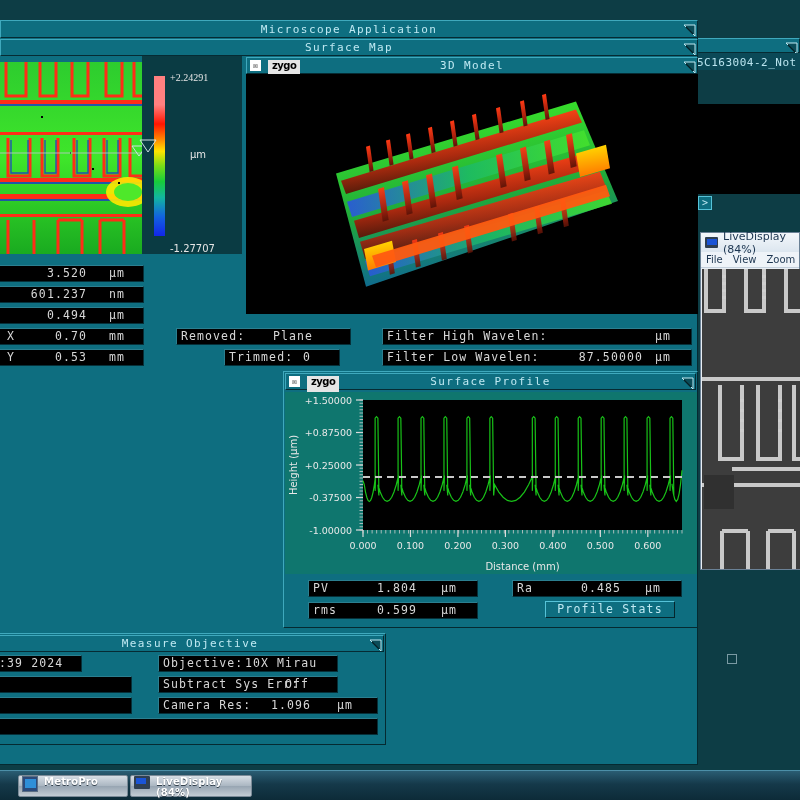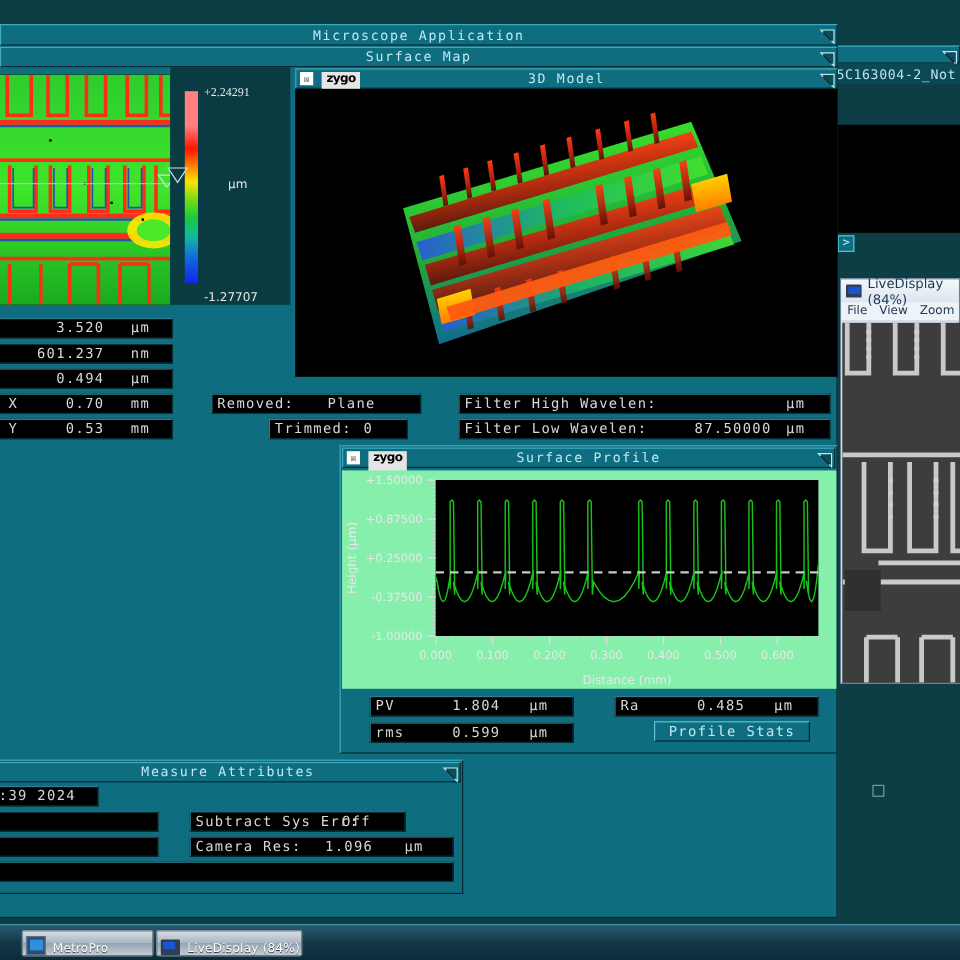--- a/index.html
+++ b/index.html
@@ -395,7 +395,7 @@
     </span>
   </div>
 
-  <div style="position:absolute; left:285px; top:392px; width:412px; height:182px; background:#86efac; overflow:hidden;">
+  <div style="position:absolute; left:285px; top:392px; width:412px; height:182px; background:#0f766e; overflow:hidden;">
     <svg id="profsvg" width="411" height="182" viewBox="0 0 411 182">
         <rect x="78" y="8" width="319" height="130" fill="#000"></rect>
         <line x1="71" y1="8" x2="78" y2="8" stroke="#dcdcdc" stroke-width="1.2"></line>

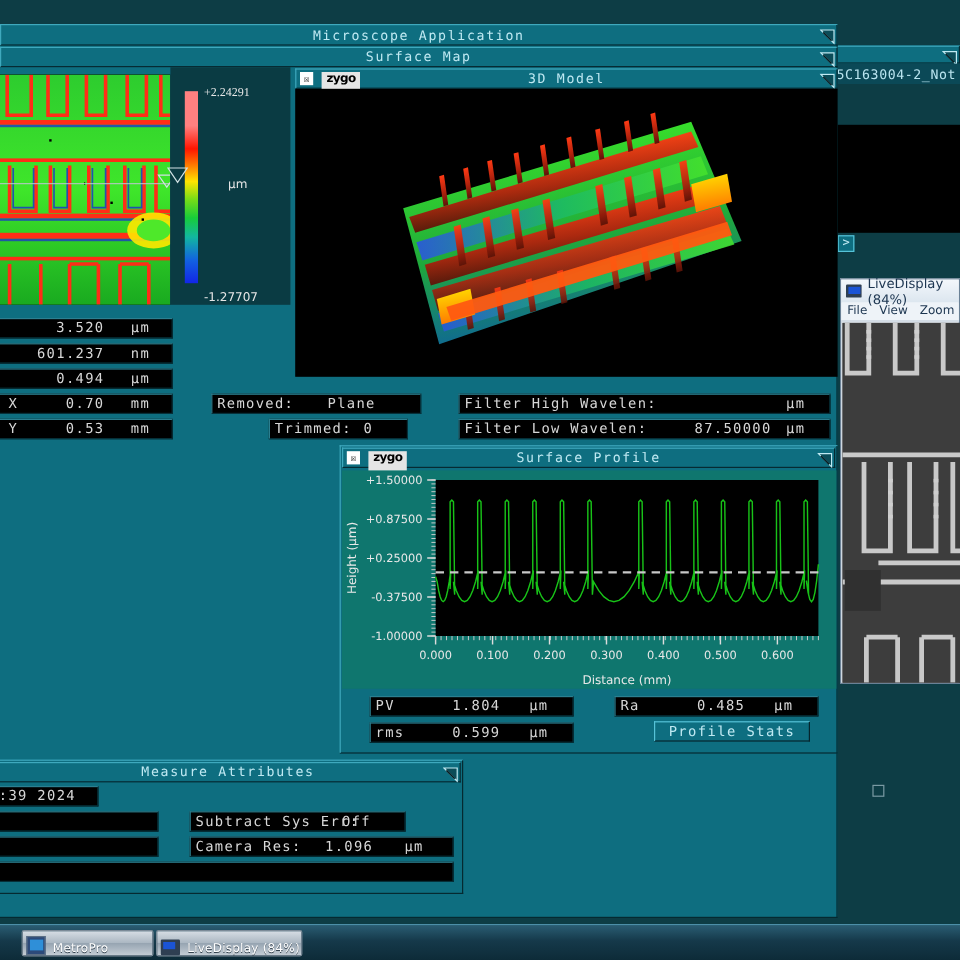--- a/index.html
+++ b/index.html
@@ -560,7 +560,7 @@
 
   <div class="panel" style="left:-4px; top:633px; width:390px; height:112px;"></div>
   <div class="titlebar" style="left:-4px; top:635px; width:388px; height:17px; position:absolute;">
-    <span class="tl-text">Measure Attributes</span>
+    <span class="tl-text">Measure Objective</span>
     <span class="resize-grip">
       <svg width="13" height="13" viewBox="0 0 13 13">
           <path d="M1 1 L12 1 L12 12 Z" fill="#0b4c58" stroke="#bfe9f2" stroke-width="1"></path>

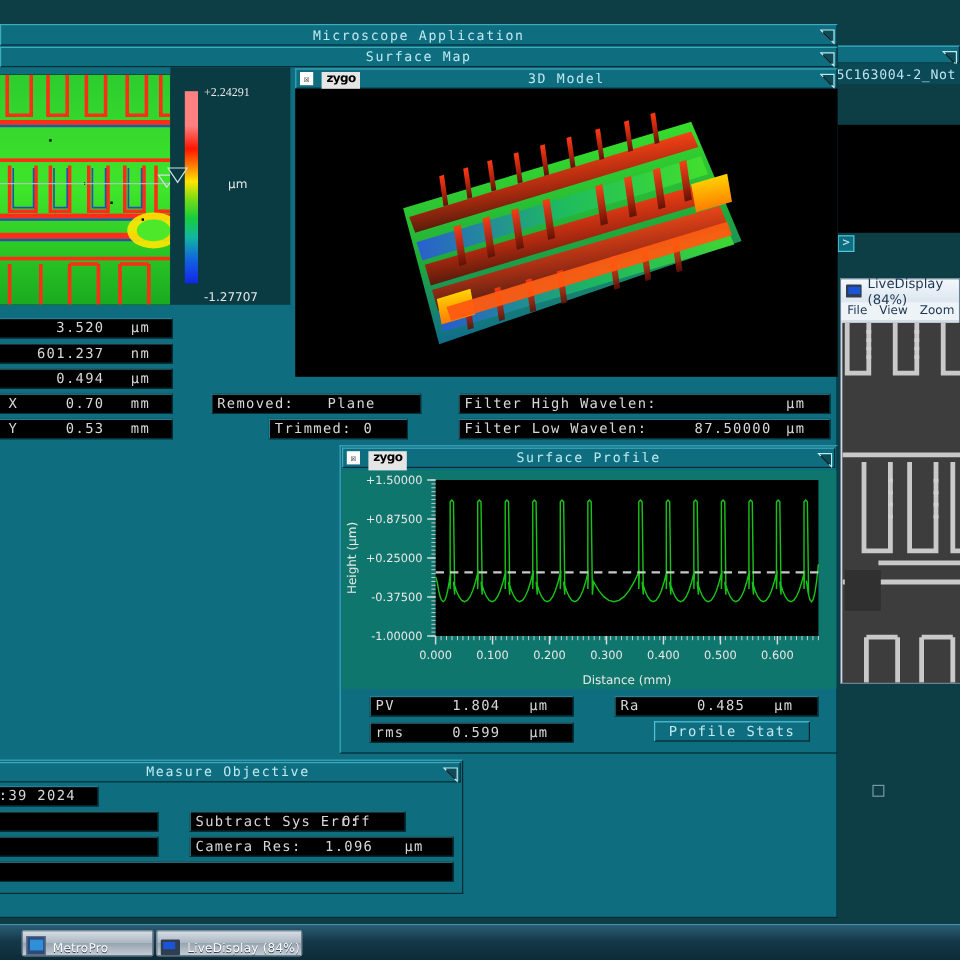--- a/index.html
+++ b/index.html
@@ -582,6 +582,10 @@
     <span class="lab"></span>
   </div>
 
+  <div class="fld" style="left:158px; top:655px; width:180px;">
+    <span class="lab">Objective:</span>
+    <span class="val" style="left:86px;">10X  Mirau</span>
+  </div>
   <div class="fld" style="left:158px; top:676px; width:180px;">
     <span class="lab">Subtract Sys Err:</span>
     <span class="val" style="left:126px;">Off</span>

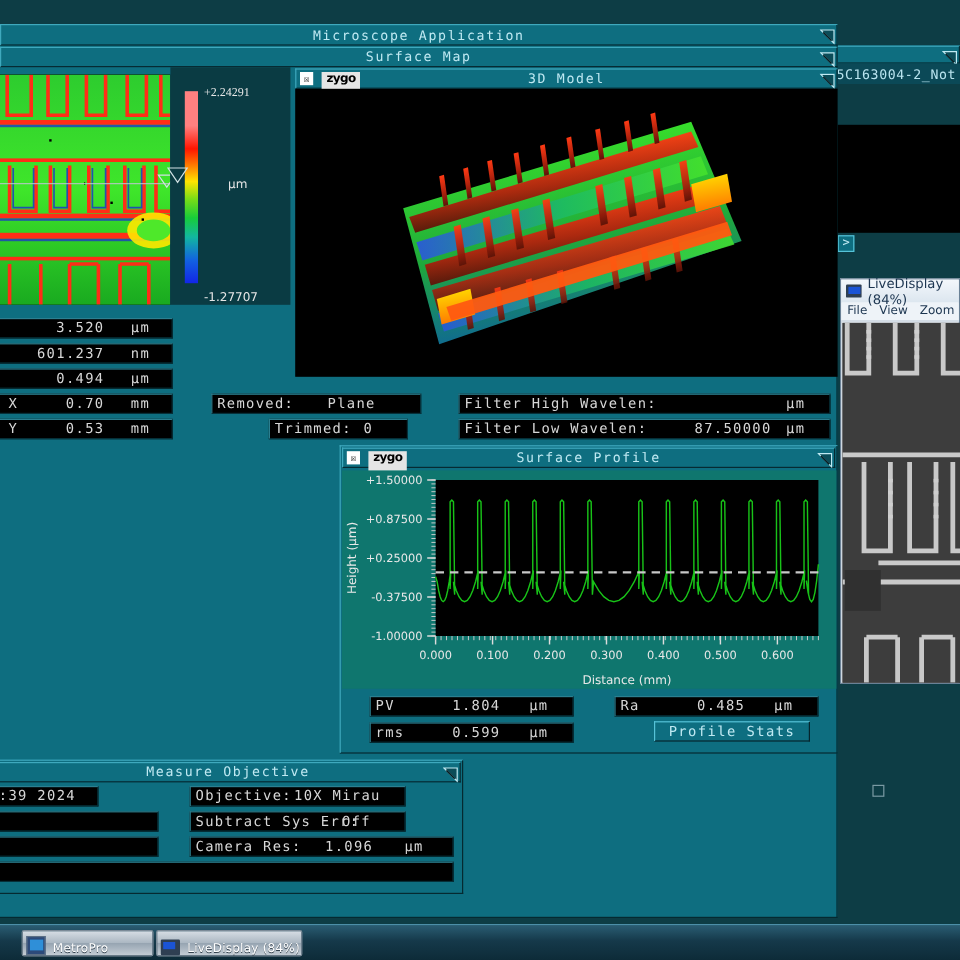--- a/index.html
+++ b/index.html
@@ -81,9 +81,10 @@
     position: absolute; top: 4px; height: 22px;
     background: linear-gradient(180deg,#d6dde4 0%,#aab6c1 50%,#97a5b2 51%,#c3ccd4 100%);
     border: 1px solid #7c8b98; border-radius: 2px;
-    display: flex; align-items: flex-end; padding-left: 3px;
+    display: flex; align-items: flex-start; padding-left: 3px;
     font-family: "DejaVu Sans", sans-serif; font-size: 10px; color: #ffffff;
     text-shadow: 0 1px 0 #33414d;
+    font-weight: bold;
   }
   .tb-btn .tb-label { margin-left: 6px; letter-spacing: 0.2px; }
 

